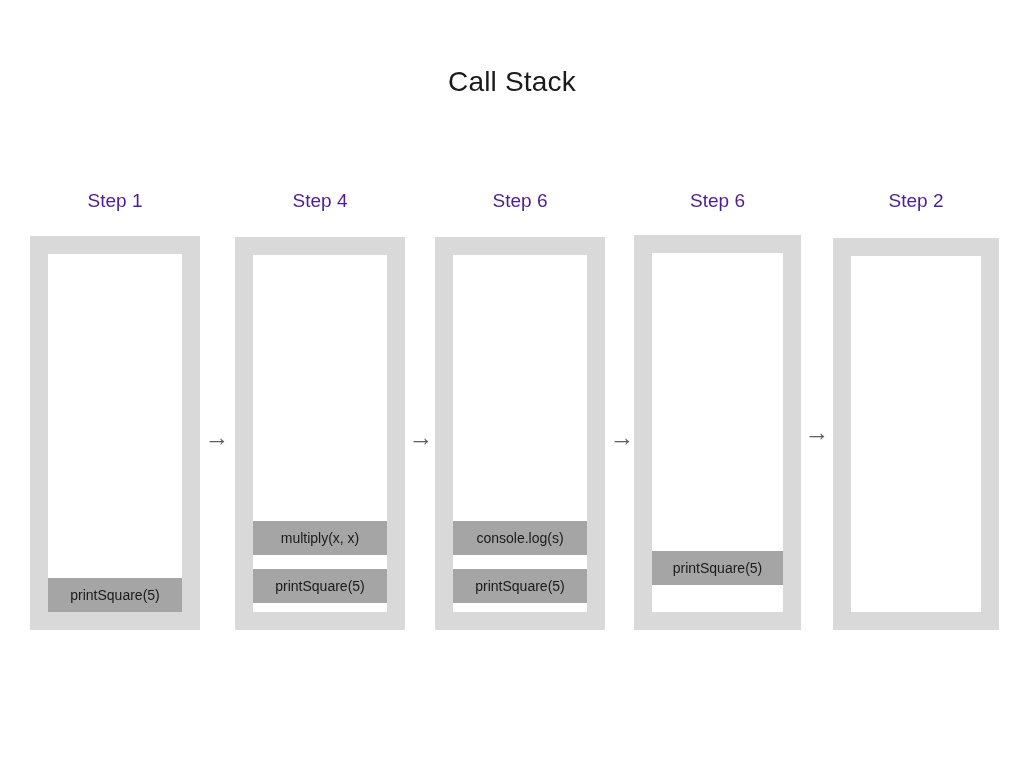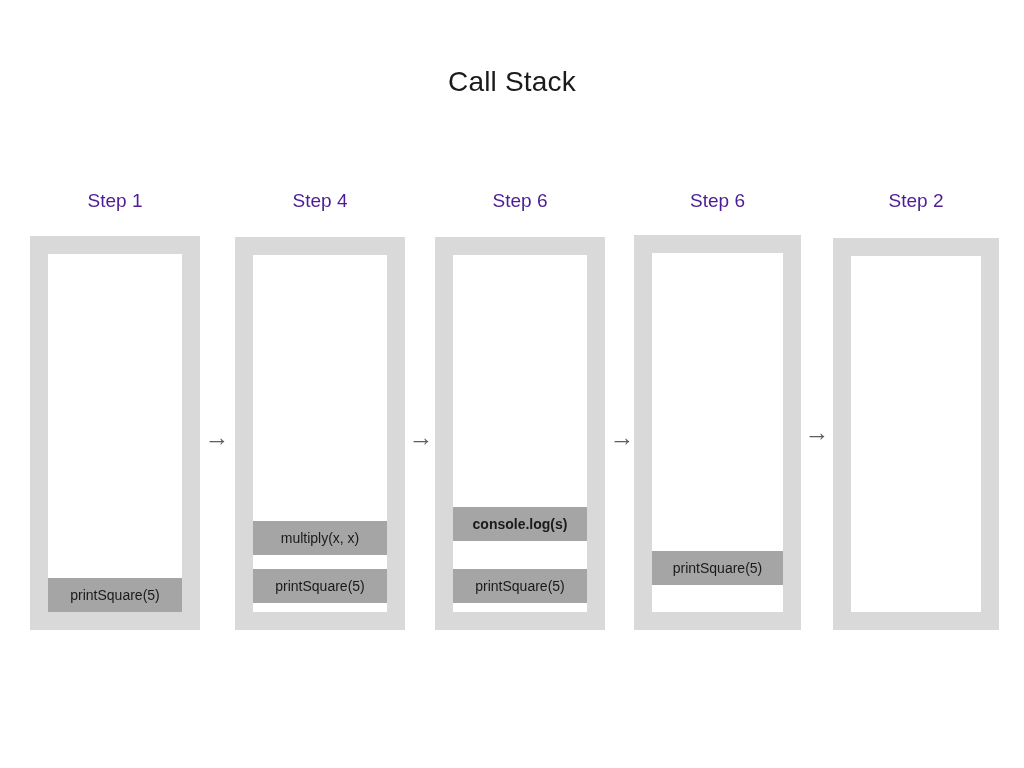--- a/index.html
+++ b/index.html
@@ -120,7 +120,7 @@
     <div class="step-label">Step 6</div>
     <div class="stack-box" style="top:47px; width:170px; height:393px;">
       <div class="stack-inner" style="left:18px; top:18px; width:134px; height:357px; padding-bottom:9px;">
-        <div class="stack-frame" style="margin-bottom:28px;font-weight:bold;">console.log(s)</div>
+        <div class="stack-frame" style="margin-bottom:14px;">console.log(s)</div>
         <div class="stack-frame">printSquare(5)</div>
       </div>
     </div>

